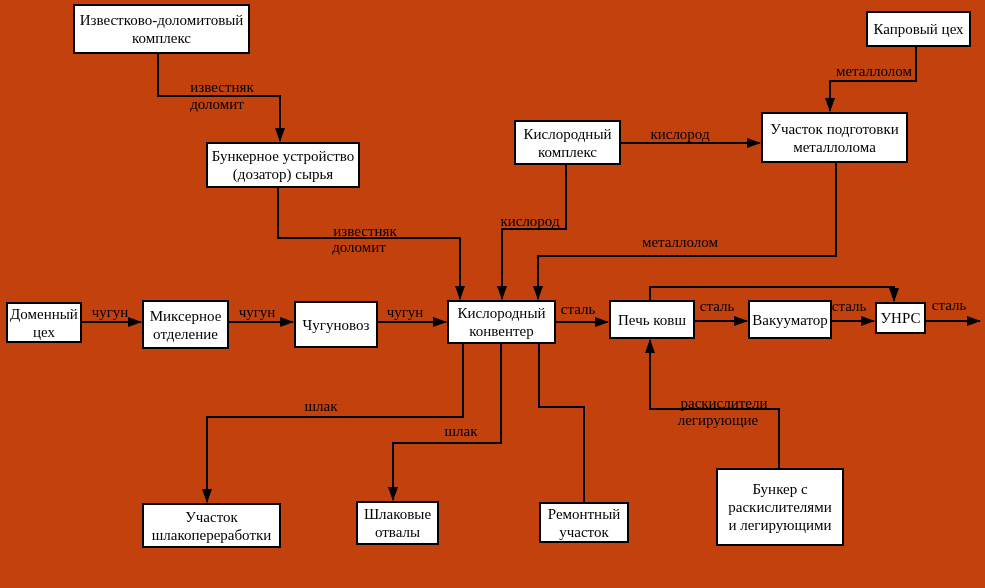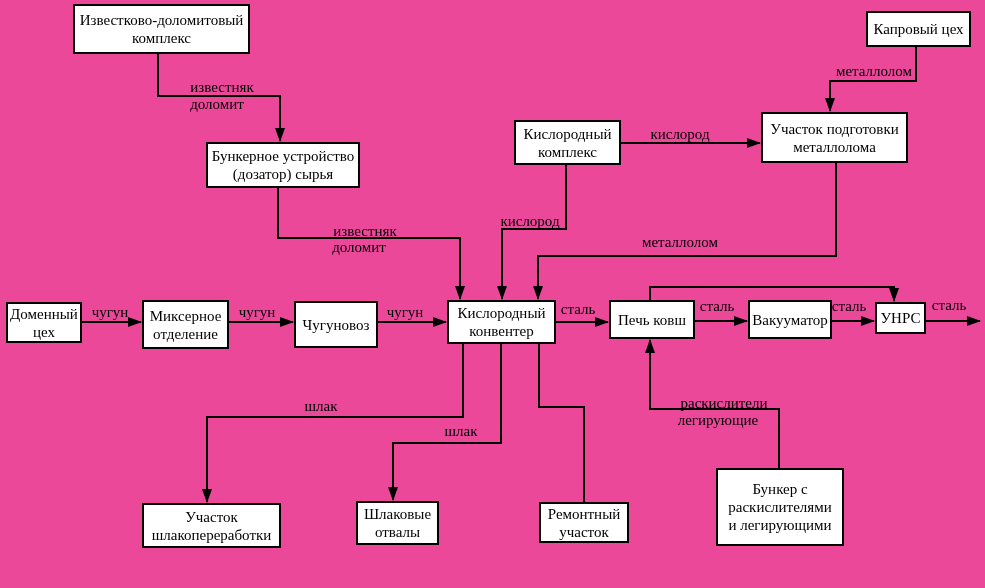--- a/index.html
+++ b/index.html
@@ -3,7 +3,7 @@
 <meta charset="utf-8">
 <style>
   html,body{margin:0;padding:0;background:#ffffff;}
-  .stage{width:985px;height:588px;position:relative;overflow:hidden;background:#ec4899;}
+  .stage{width:985px;height:588px;position:relative;overflow:hidden;background:#c2410c;}
   svg{display:block;}
   svg text{font-family:"Liberation Serif","DejaVu Serif",serif;}
 </style>

